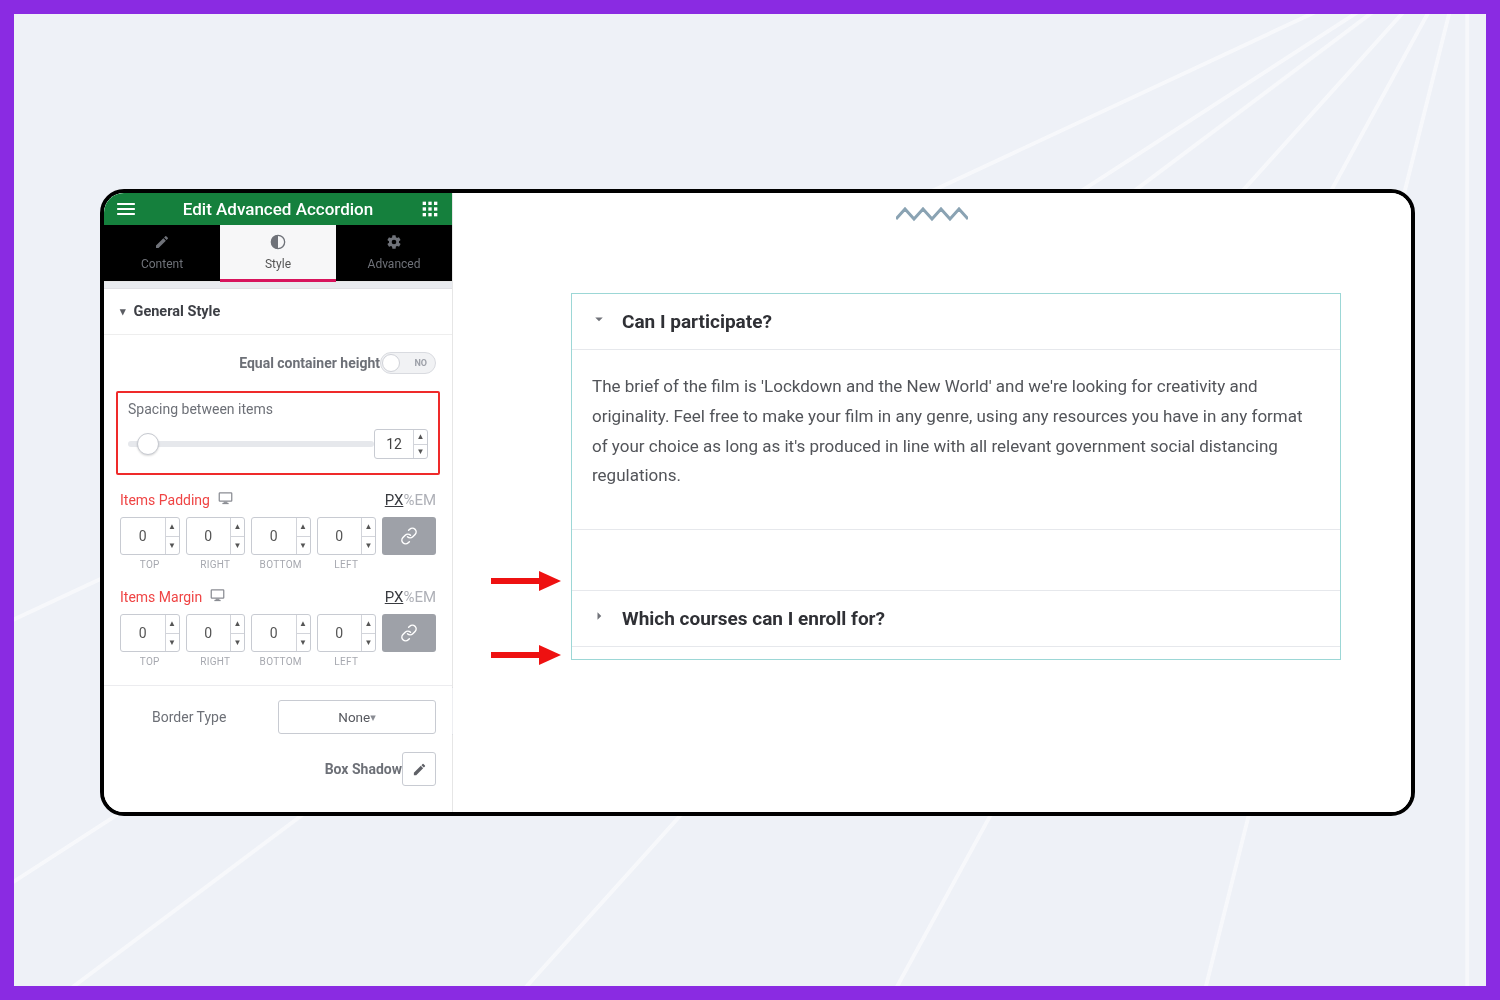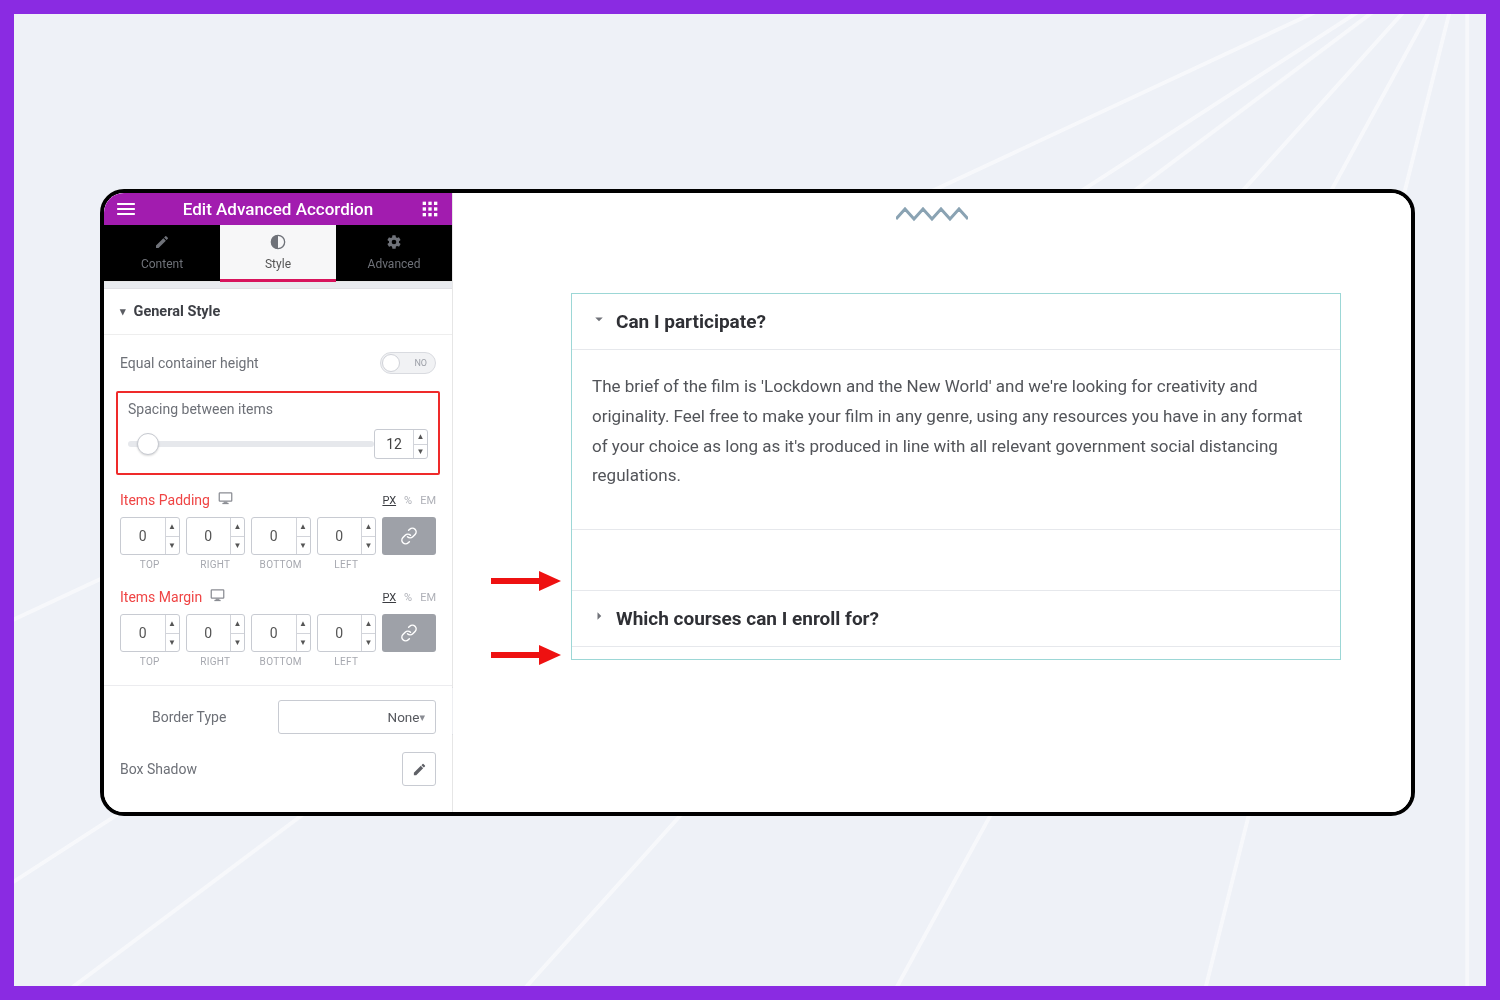--- a/index.html
+++ b/index.html
@@ -47,7 +47,7 @@
   }
   .sb-header {
     height: 38px;
-    background: #a21caf;
+    background: #15803d;
     color: #fff;
     display: flex;
     align-items: center;

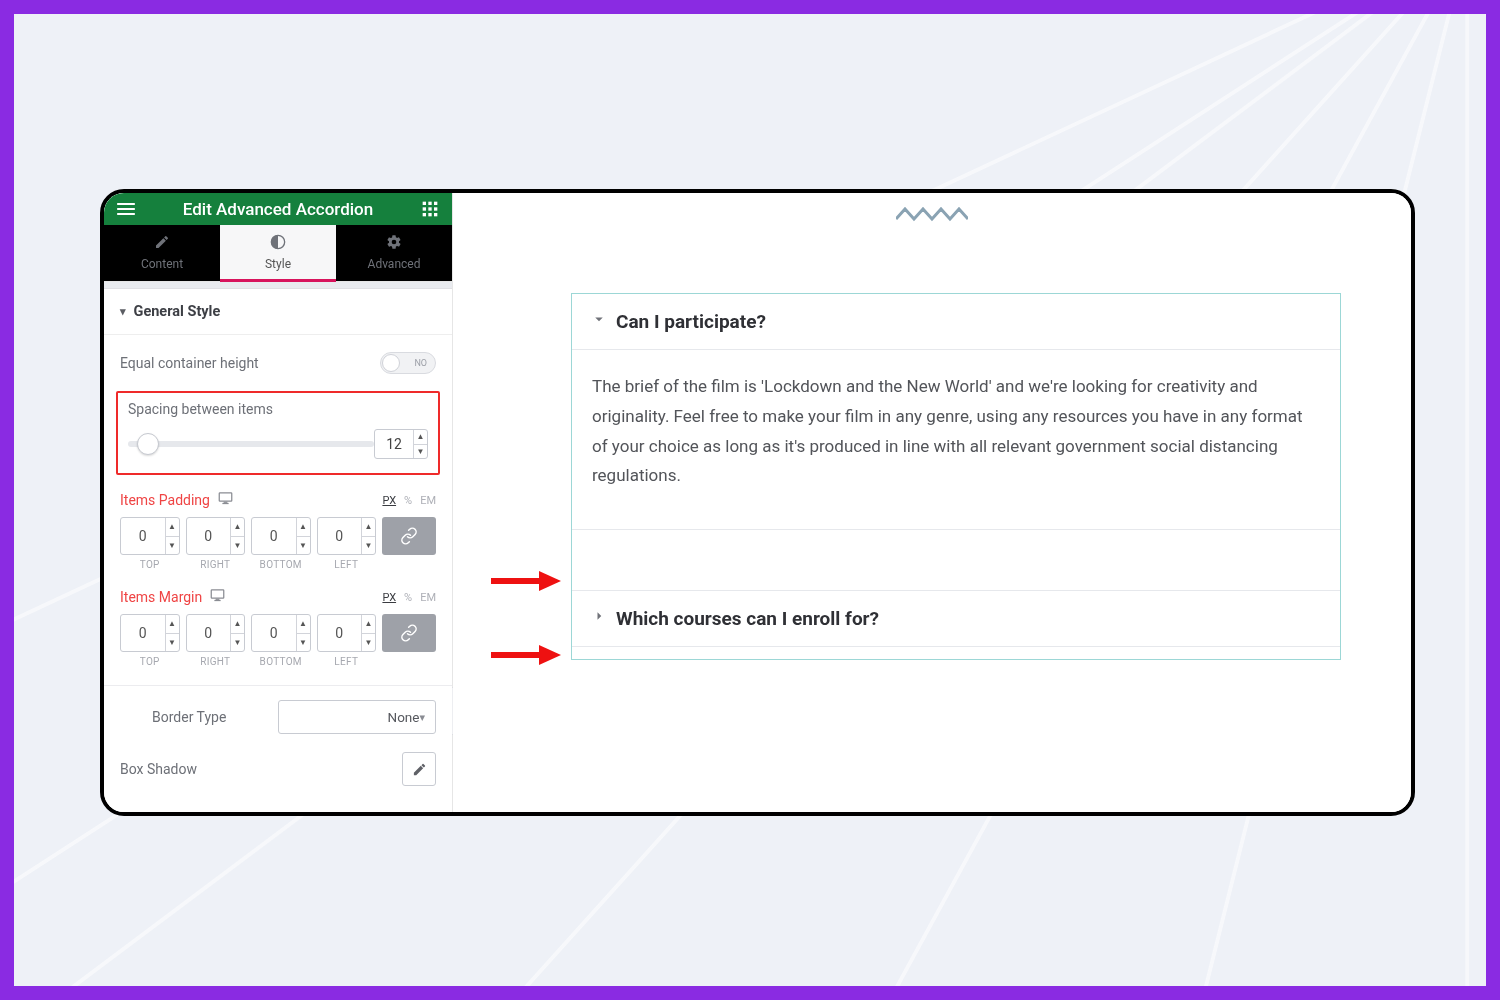--- a/index.html
+++ b/index.html
@@ -202,7 +202,7 @@
   .acc-item { border-bottom: 1px solid #e6e8ec; }
   .acc-item:last-child { border-bottom:none; }
   .acc-header {
-    display:flex; align-items:center; gap:8px;
+    display:flex; align-items:center; gap:14px;
     padding: 16px 18px; font-size:19px; font-weight:700; color:#2f3035;
     cursor:pointer;
   }

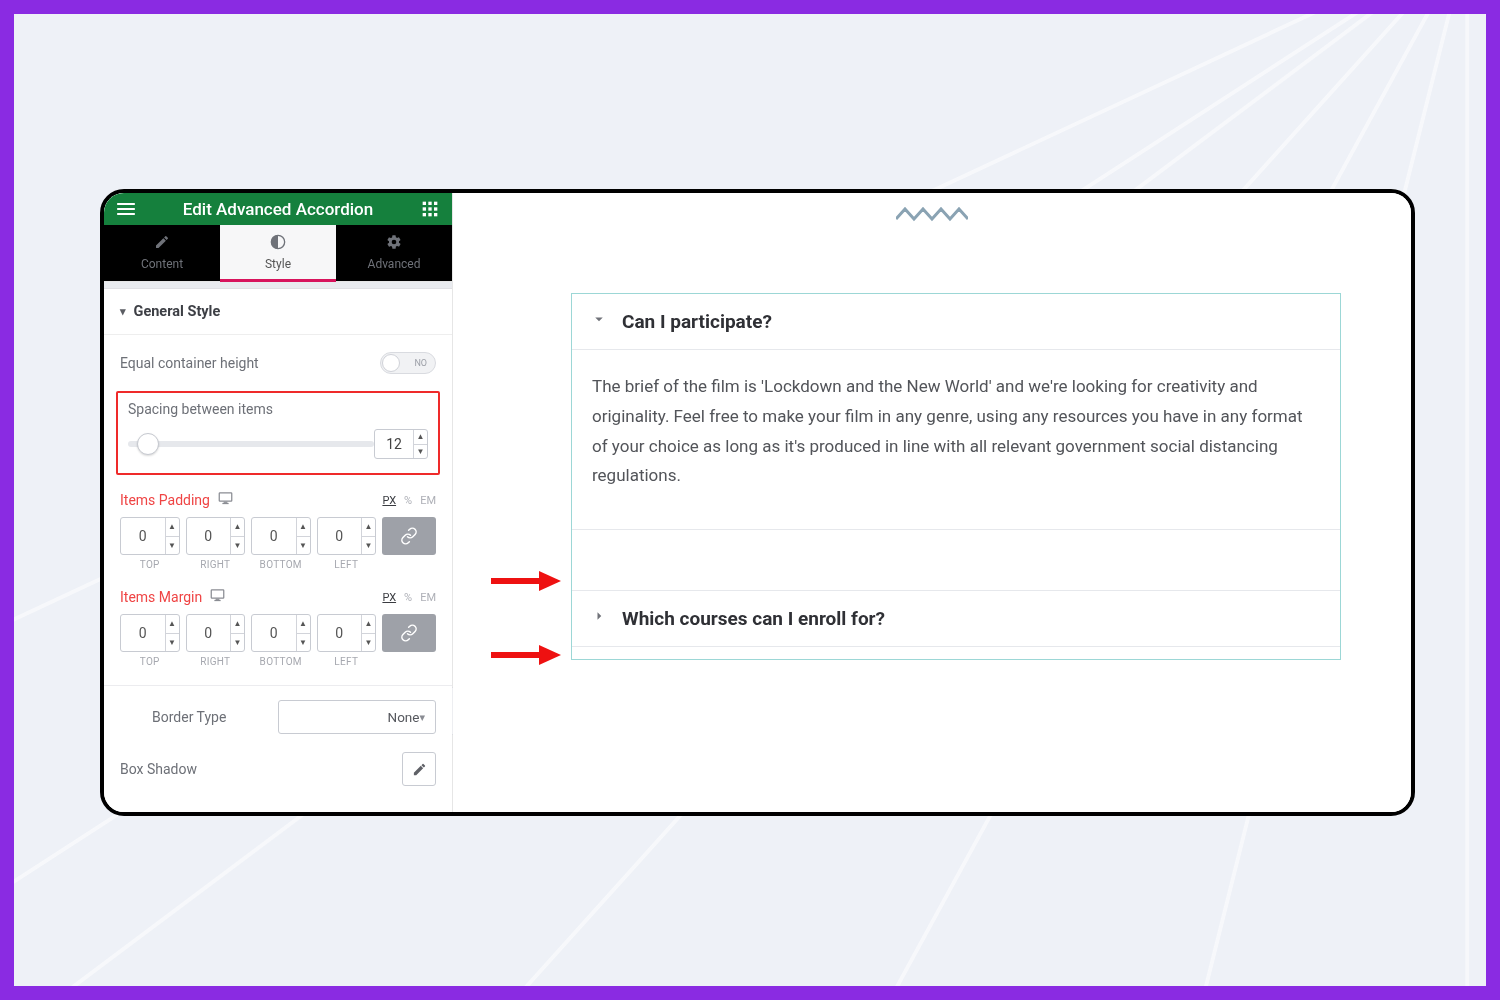--- a/index.html
+++ b/index.html
@@ -99,7 +99,7 @@
   }
   .sb-section-hdr .caret { font-size: 11px; color:#5b5d63; }
   .sb-body { padding: 14px 16px 8px; font-size: 13.5px; color:#6d7077; }
-  .row { display:flex; align-items:center; justify-content:space-between; margin-bottom: 18px; min-height:28px; }
+  .row { display:flex; align-items:center; justify-content:flex-end; margin-bottom: 18px; min-height:28px;font-weight:bold; }
   .row-label { color:#6d7077; font-size:14px; }
   
   .toggle {

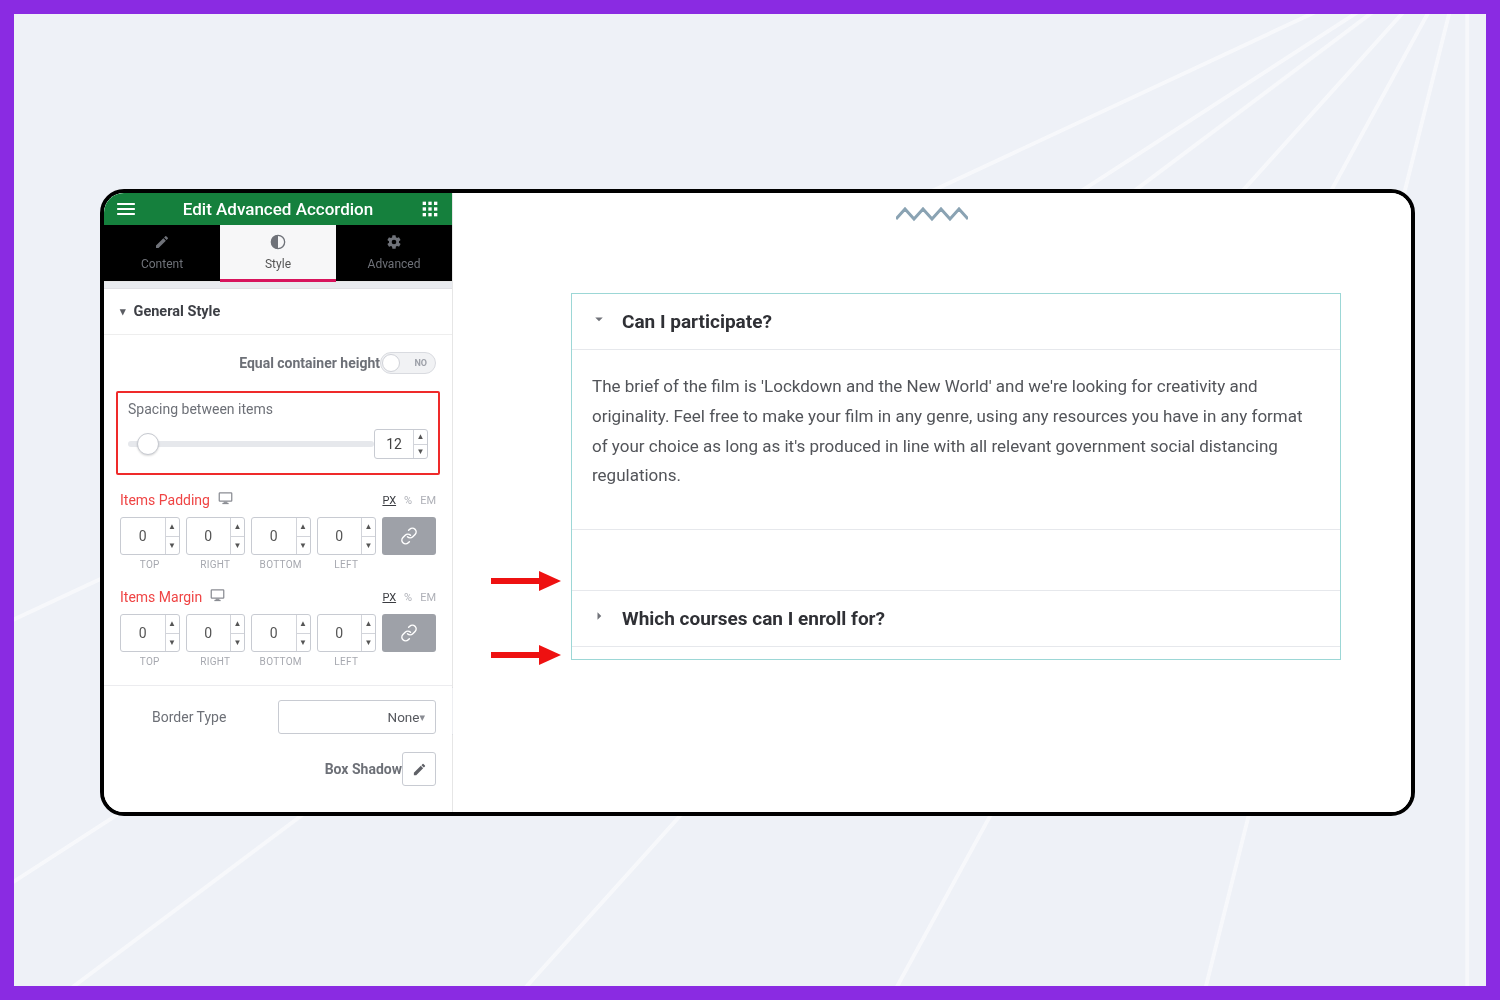--- a/index.html
+++ b/index.html
@@ -144,7 +144,7 @@
   .lbl-row { display:flex; align-items:center; justify-content:space-between; margin: 6px 0 8px; }
   .lbl-row .lbl { display:flex; align-items:center; gap:8px; color:#ef4444; font-size:14px;}
   .devicon svg { fill:#8a8c93; }
-  .units { font-size:11px; color:#aeb0b7; display:flex; gap:8px; }
+  .units { font-size:15px; color:#aeb0b7; display:flex; }
   .units .u { cursor:pointer; }
   .units .u.active { color:#393b40; text-decoration: underline; }
   

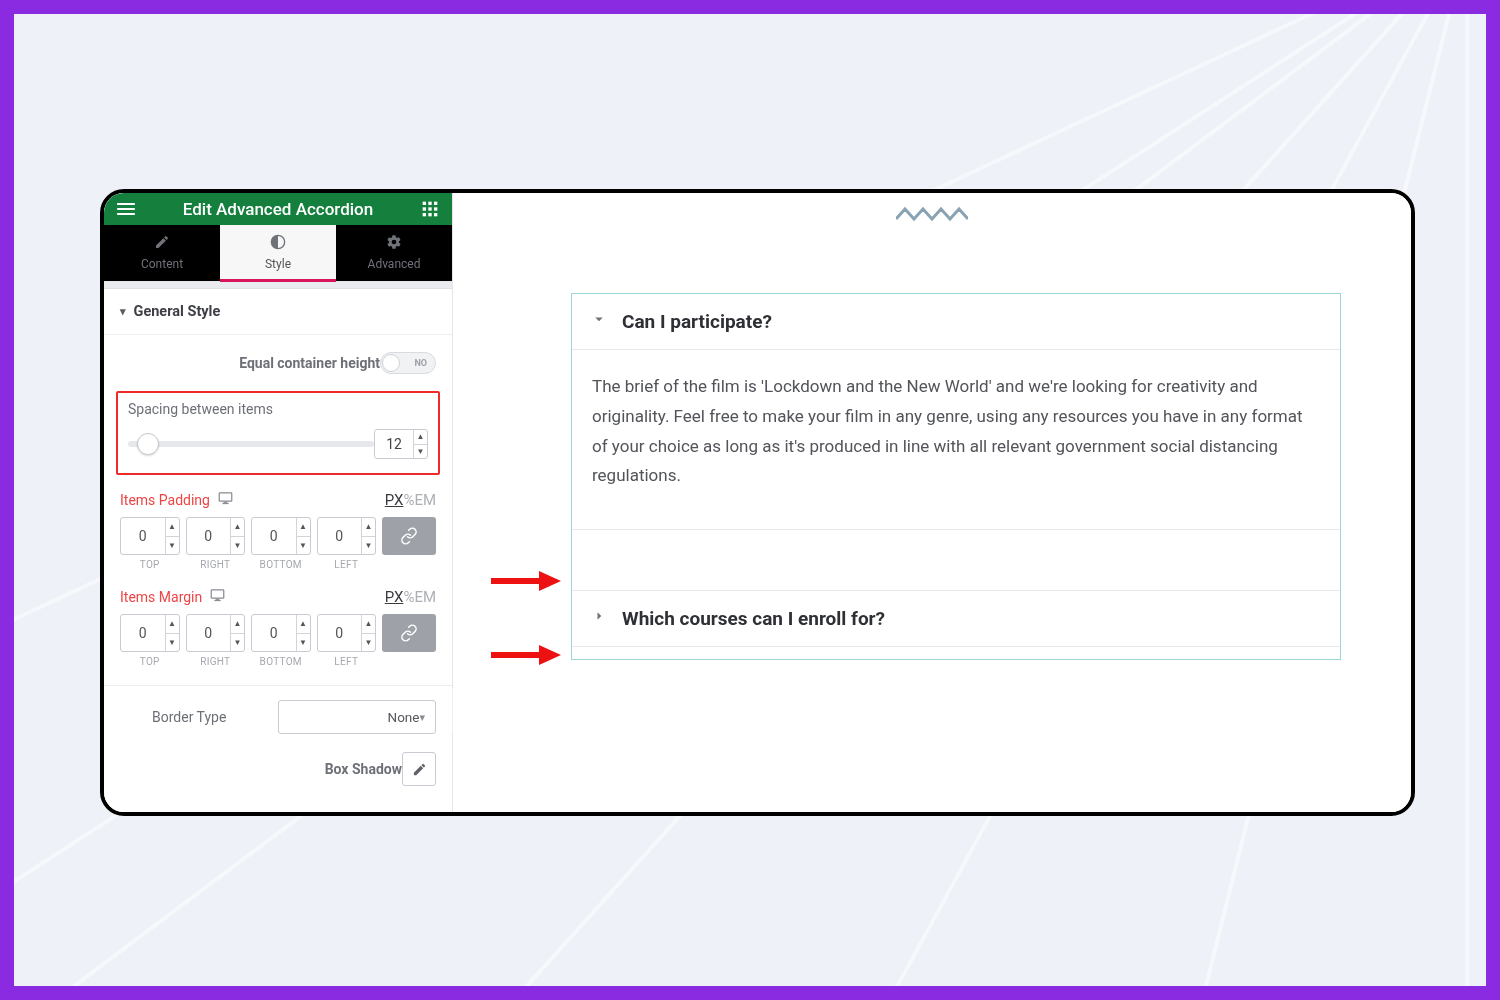--- a/index.html
+++ b/index.html
@@ -170,7 +170,7 @@
   .btype-row { display:flex; align-items:center; justify-content:space-between; margin-bottom:18px;margin-left:32px;}
   .select {
     width:158px; height:34px; border:1px solid #c8cbd2; border-radius:3px; background:#fff;
-    display:flex; align-items:center; justify-content:flex-end; padding:0 10px;
+    display:flex; align-items:center; justify-content:center; padding:0 10px;
     font-size:13.5px; color:#57595f; cursor:pointer;
   }
   .select .car { font-size:11px; color:#8a8c93; }

